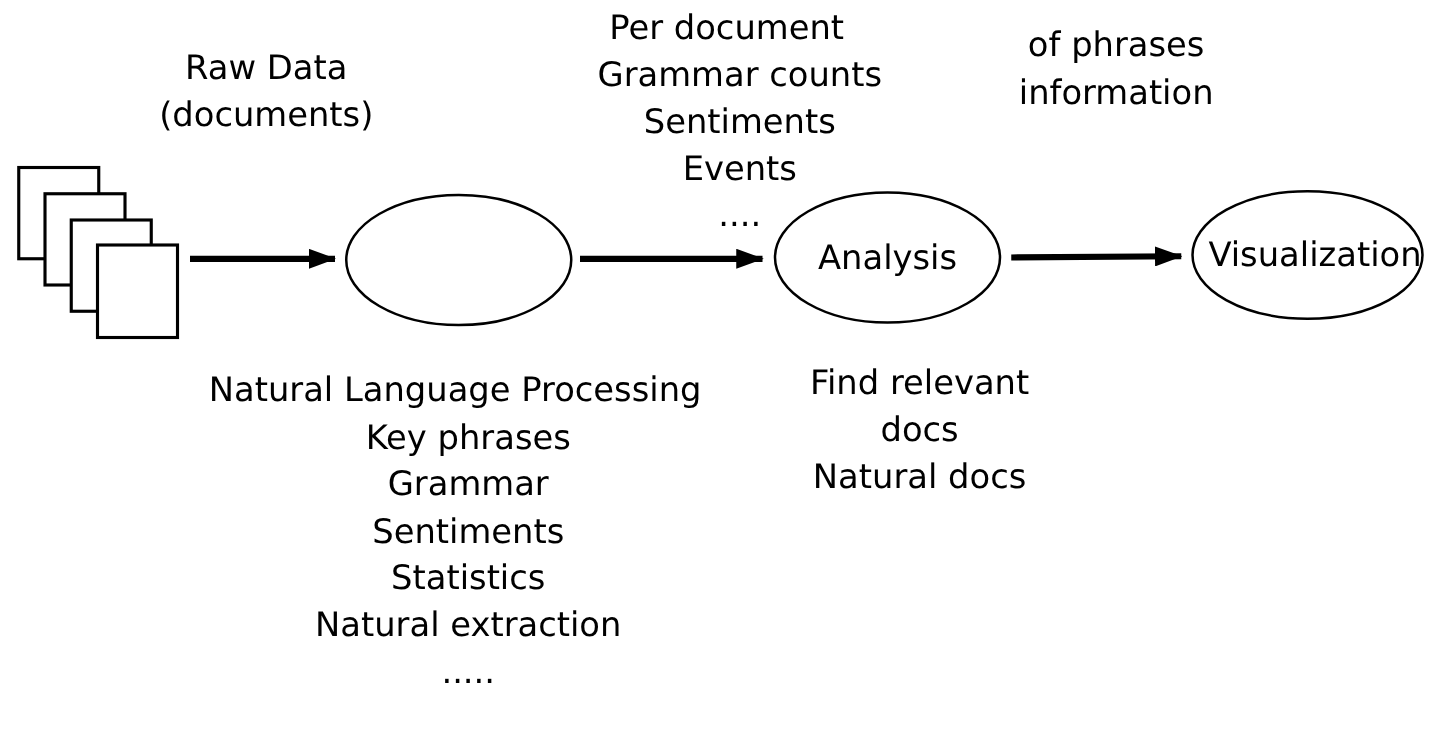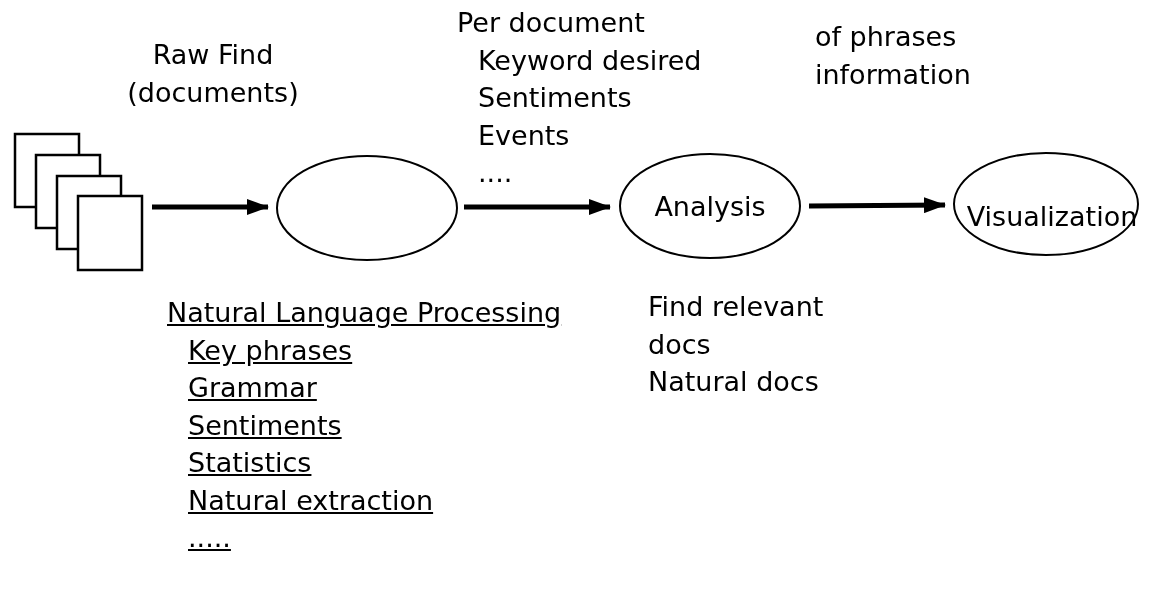--- a/index.html
+++ b/index.html
@@ -27,7 +27,7 @@
     line-height: 37.5px;
     white-space: nowrap;
   }
-  .txt .line { white-space: nowrap; }
+  .txt .line { white-space: nowrap; text-align: center; }
   .indent { padding-left: 21px; }
   .center { text-align: center; }
   .node-label {

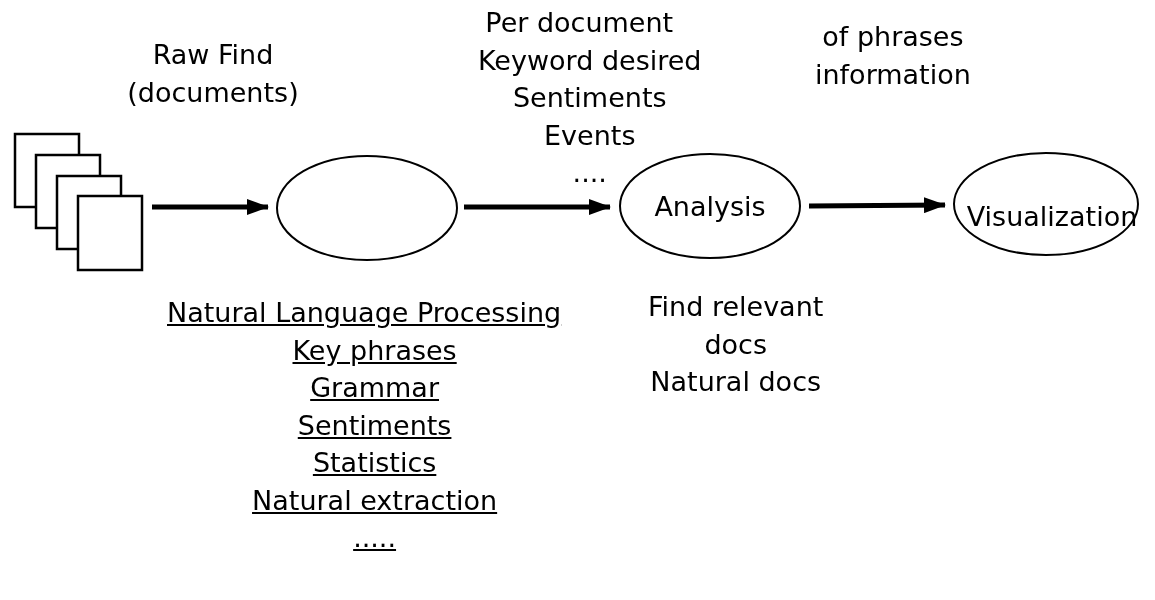--- a/index.html
+++ b/index.html
@@ -71,7 +71,7 @@
   <div class="node-label" style="left:960px; top:186px;margin-top:12px;">Visualization</div>
 
   <div class="txt center" style="left:121px; top:36px; width:184px;">
-    <div class="line">Raw Find</div>
+    <div class="line">Raw Data</div>
     <div class="line">(documents)</div>
   </div>
 

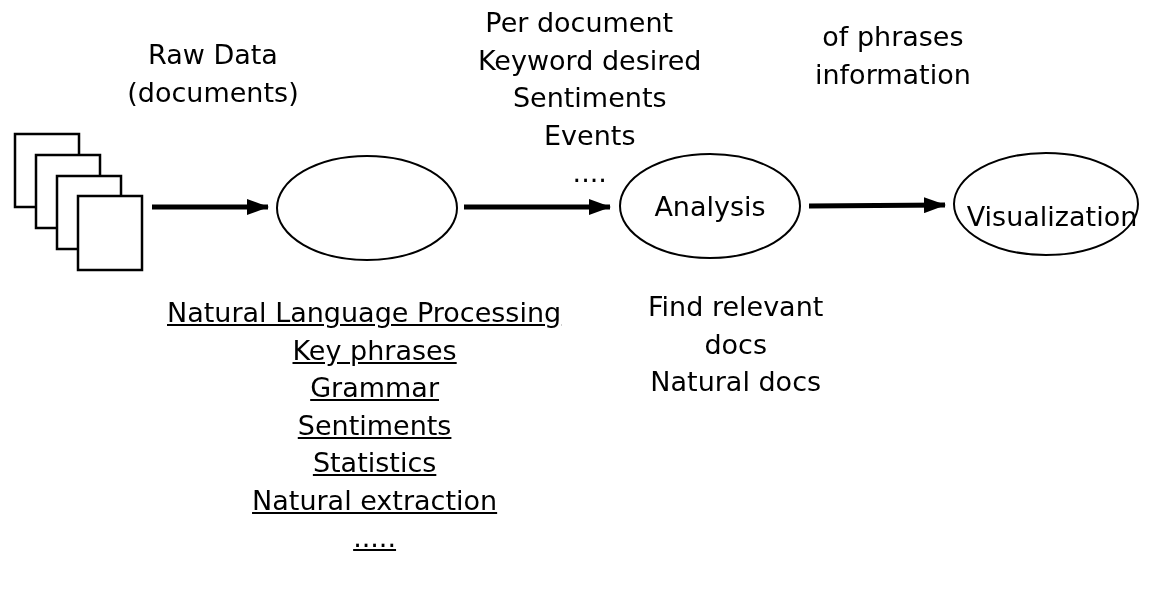--- a/index.html
+++ b/index.html
@@ -77,7 +77,7 @@
 
   <div class="txt" style="left:457px; top:4px;">
     <div class="line">Per document</div>
-    <div class="line indent">Keyword desired</div>
+    <div class="line indent">Grammar counts</div>
     <div class="line indent">Sentiments</div>
     <div class="line indent">Events</div>
     <div class="line indent">....</div>

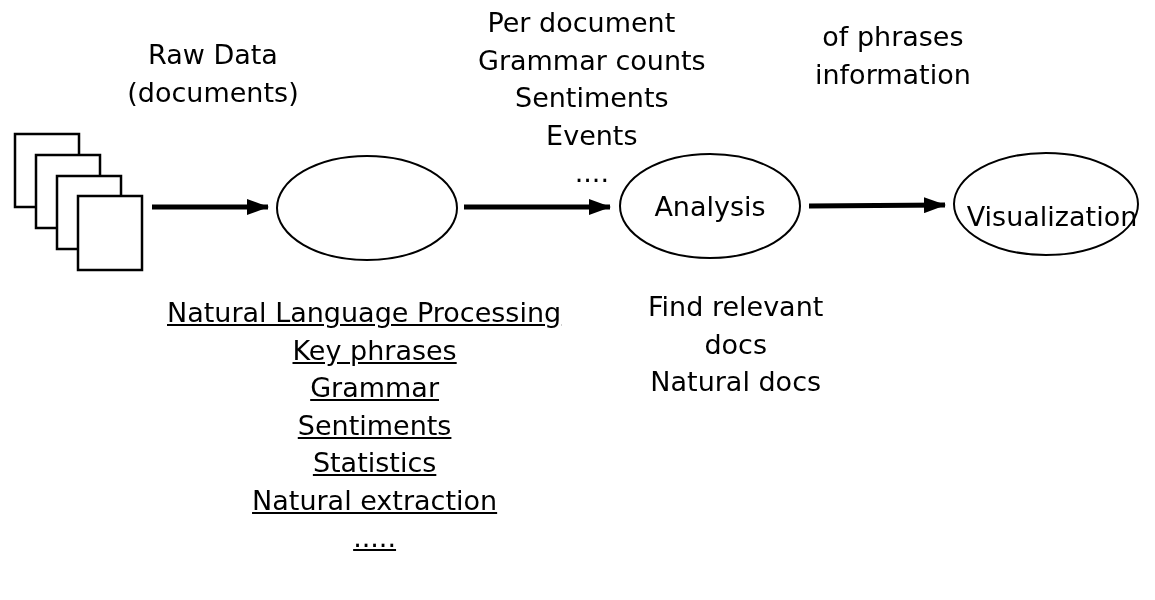--- a/index.html
+++ b/index.html
@@ -68,7 +68,7 @@
   </svg>
 
   <div class="node-label" style="left:618px; top:188px;">Analysis</div>
-  <div class="node-label" style="left:960px; top:186px;margin-top:12px;">Visualization</div>
+  <div class="node-label" style="left:960px; top:186px;">Visualization</div>
 
   <div class="txt center" style="left:121px; top:36px; width:184px;">
     <div class="line">Raw Data</div>

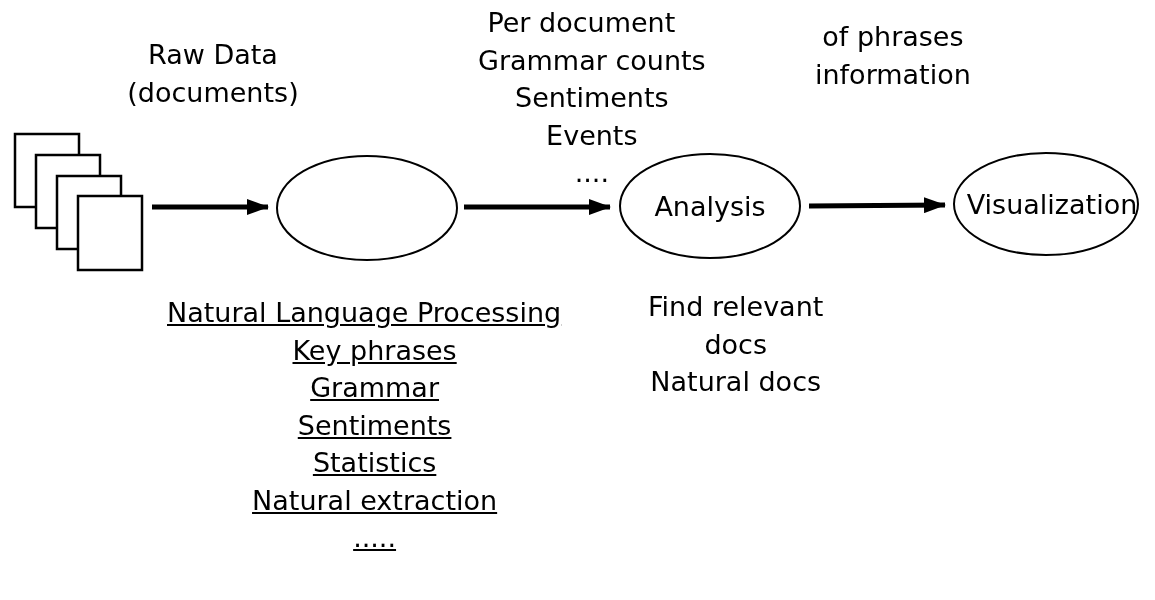--- a/index.html
+++ b/index.html
@@ -88,7 +88,7 @@
     <div class="line">information</div>
   </div>
 
-  <div class="txt" style="left:167px; top:294px;text-decoration:underline;">
+  <div class="txt" style="left:167px; top:294px;">
     <div class="line">Natural Language Processing</div>
     <div class="line indent">Key phrases</div>
     <div class="line indent">Grammar</div>

